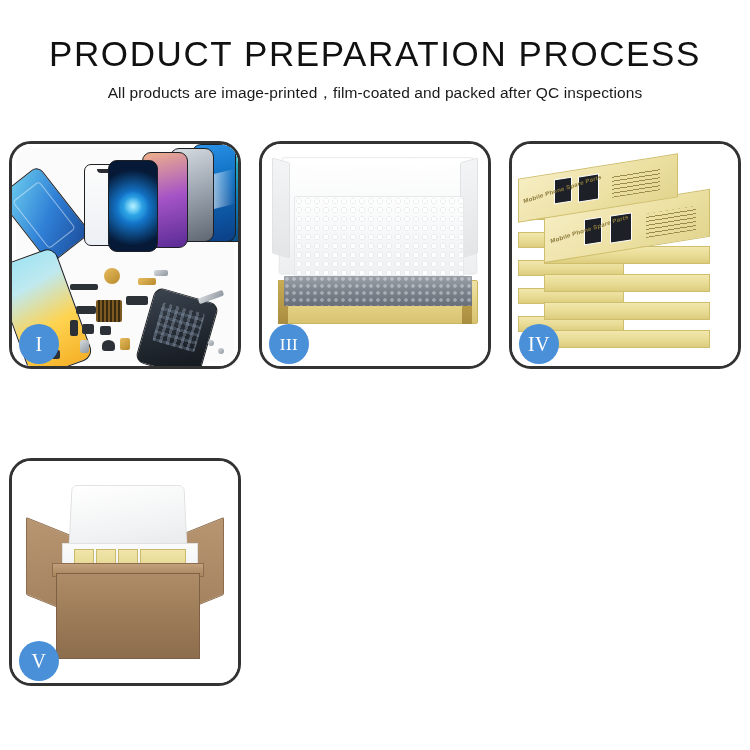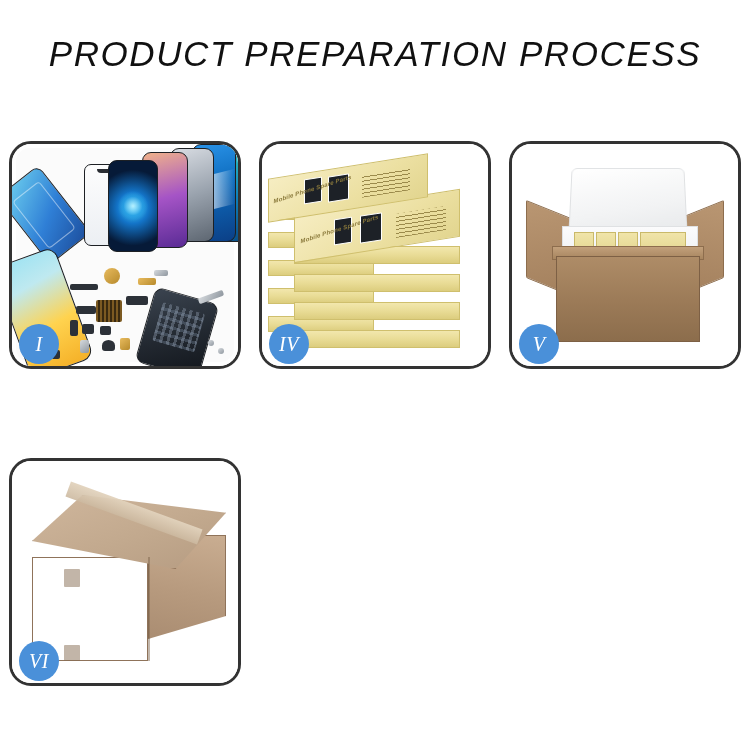--- a/index.html
+++ b/index.html
@@ -9,7 +9,7 @@
     font-family: "Liberation Sans", sans-serif;
     overflow: hidden;
   }
-  .page { position: relative; width: 750px; height: 750px; background: #fff; font-style: italic; }
+  .page { position: relative; width: 750px; height: 750px; background: #fff; }
 
   
   .header { position: absolute; top: 0; left: 0; width: 750px; text-align: center; }

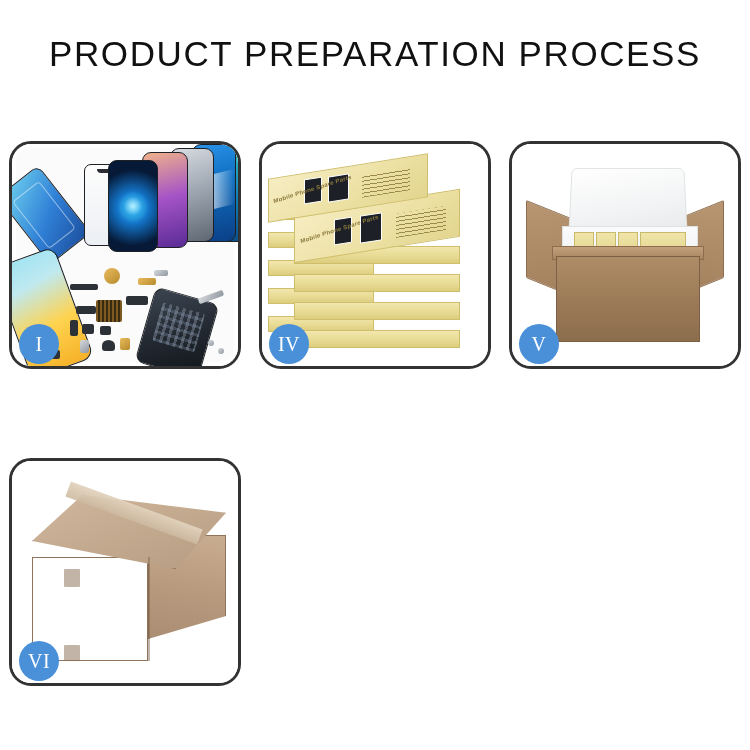--- a/index.html
+++ b/index.html
@@ -364,6 +364,7 @@
 
   <div class="header">
     <div class="title">PRODUCT PREPARATION PROCESS</div>
+    <div class="subtitle">All products are image-printed，film-coated and packed after QC inspections</div>
   </div>
 
   <div class="grid">

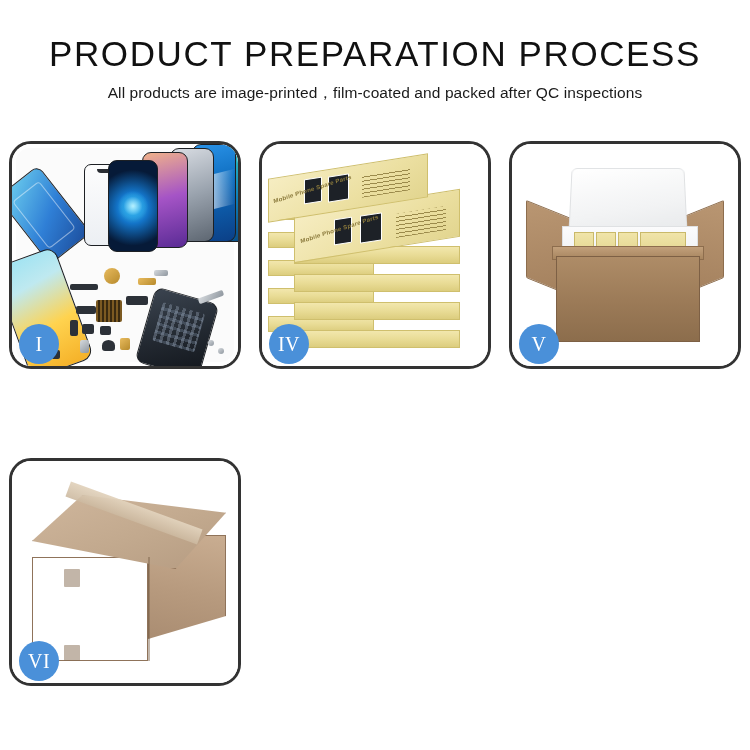--- a/index.html
+++ b/index.html
@@ -405,6 +405,21 @@
     </div>
 
 
+    <div class="panel">
+      <div class="panel-clip">
+        <div class="panel-photo">
+          <div class="p3-lid"></div>
+          <div class="p3-lidflap-l"></div>
+          <div class="p3-lidflap-r"></div>
+          <div class="p3-foam"></div>
+          <div class="p3-tray"></div>
+          <div class="p3-tray-lip-l"></div>
+          <div class="p3-tray-lip-r"></div>
+          <div class="p3-tray-inner"></div>
+        </div>
+      </div>
+      <div class="badge small">III</div>
+    </div>
 
     <div class="panel">
       <div class="panel-clip">

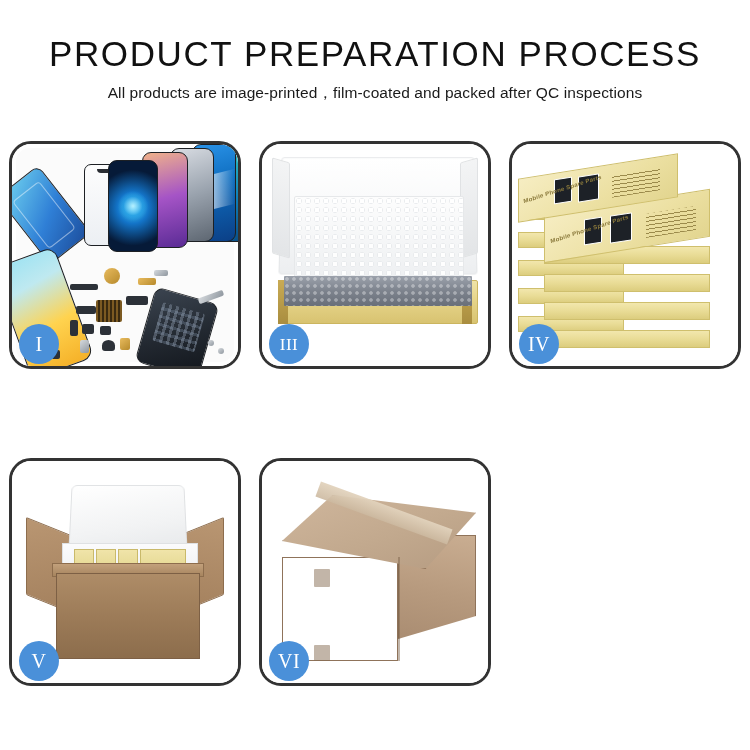--- a/index.html
+++ b/index.html
@@ -470,20 +470,6 @@
       <div class="badge">V</div>
     </div>
 
-    <div class="panel">
-      <div class="panel-clip">
-        <div class="panel-photo">
-          <div class="p6-front"></div>
-          <div class="p6-side"></div>
-          <div class="p6-top"></div>
-          <div class="p6-tape"></div>
-          <div class="p6-seam-v" style="left:136px;bottom:22px;width:1.5px;height:104px;"></div>
-          <div class="p6-tab" style="left:52px;bottom:96px;width:16px;height:18px;"></div>
-          <div class="p6-tab" style="left:52px;bottom:22px;width:16px;height:16px;"></div>
-        </div>
-      </div>
-      <div class="badge">VI</div>
-    </div>
 
   </div>
 </div>

